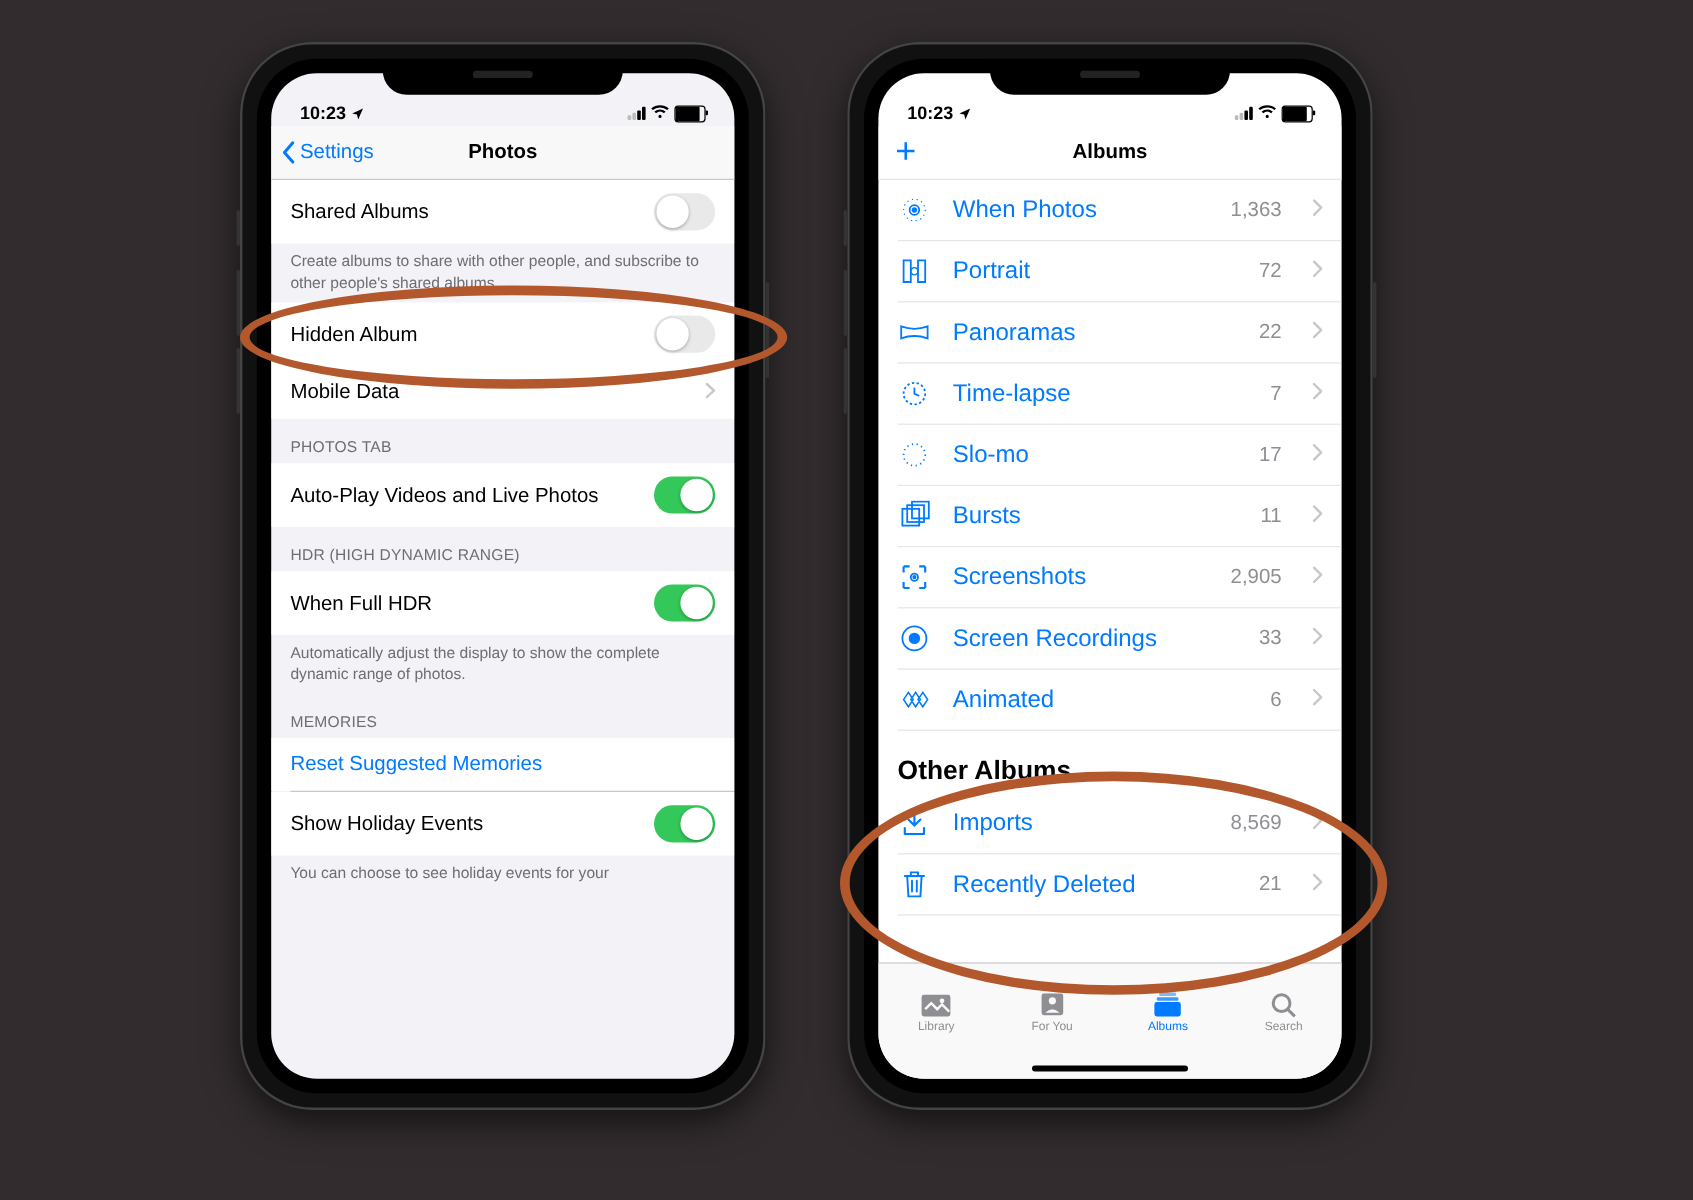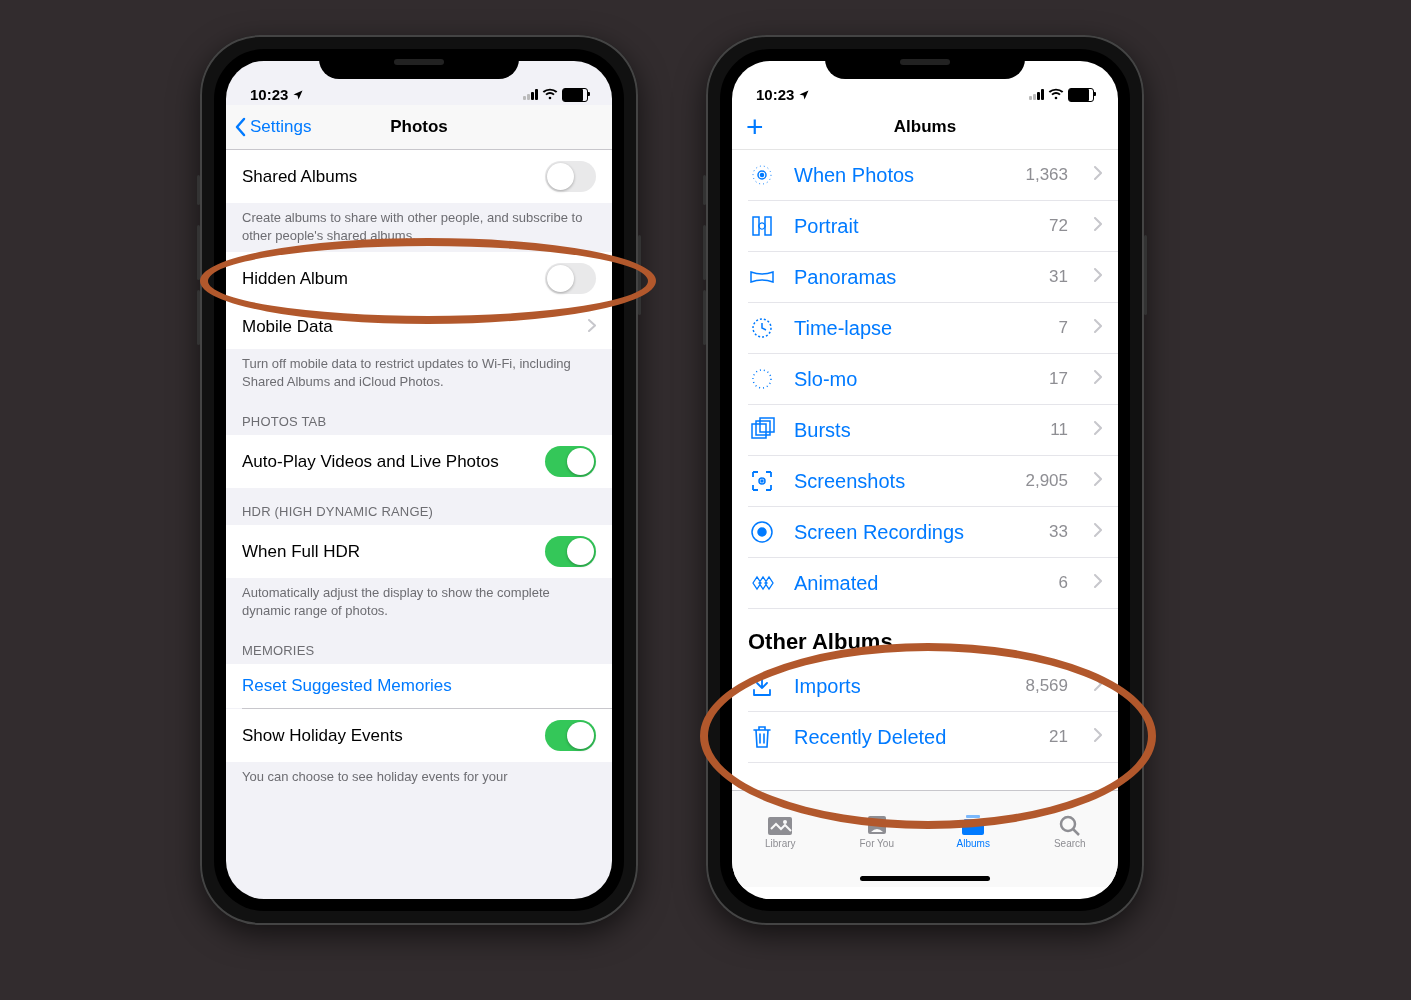--- a/index.html
+++ b/index.html
@@ -386,7 +386,7 @@
                 </svg>
               </div>
               <div class="album-name">Panoramas</div>
-              <div class="album-count">31</div>
+              <div class="album-count">22</div>
               <div class="album-chevron"><svg viewBox="0 0 8 14">
                   <path d="M1 1 L7 7 L1 13" stroke="#c7c7cc" stroke-width="2" fill="none" stroke-linecap="round"></path>
                 </svg></div>

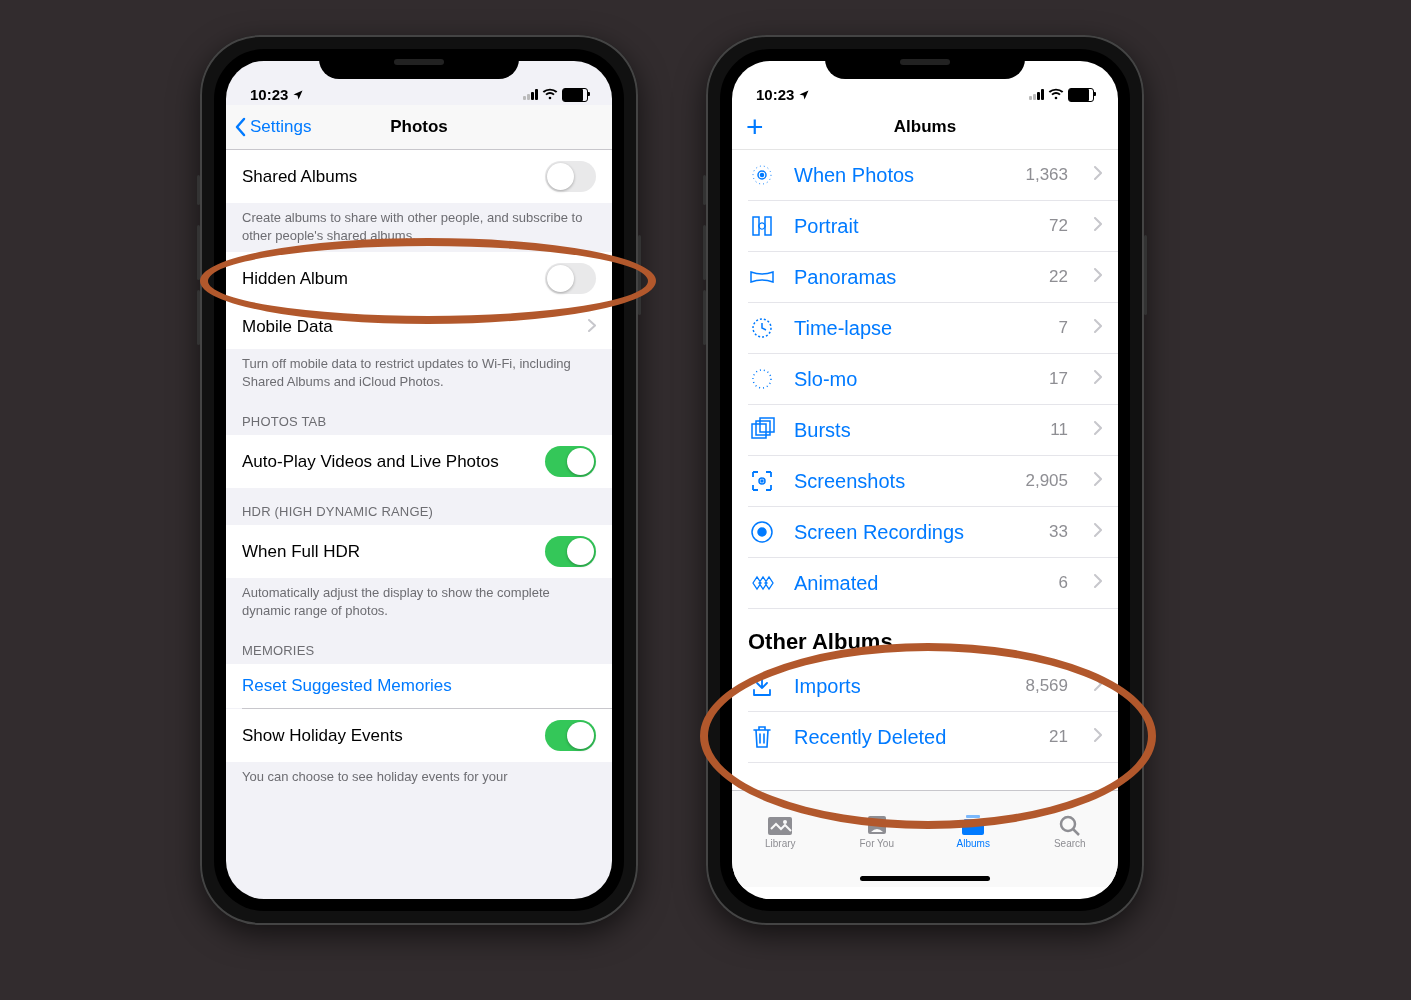--- a/index.html
+++ b/index.html
@@ -278,7 +278,6 @@
                 <path d="M1 1 L7 6.5 L1 12" stroke="#c7c7cc" stroke-width="2" fill="none" stroke-linecap="round"></path>
               </svg></span>
         </div>
-        <div class="caption">Turn off mobile data to restrict updates to Wi-Fi, including Shared Albums and iCloud Photos.</div>
 
         <div class="section-header">PHOTOS TAB</div>
         <div class="row">

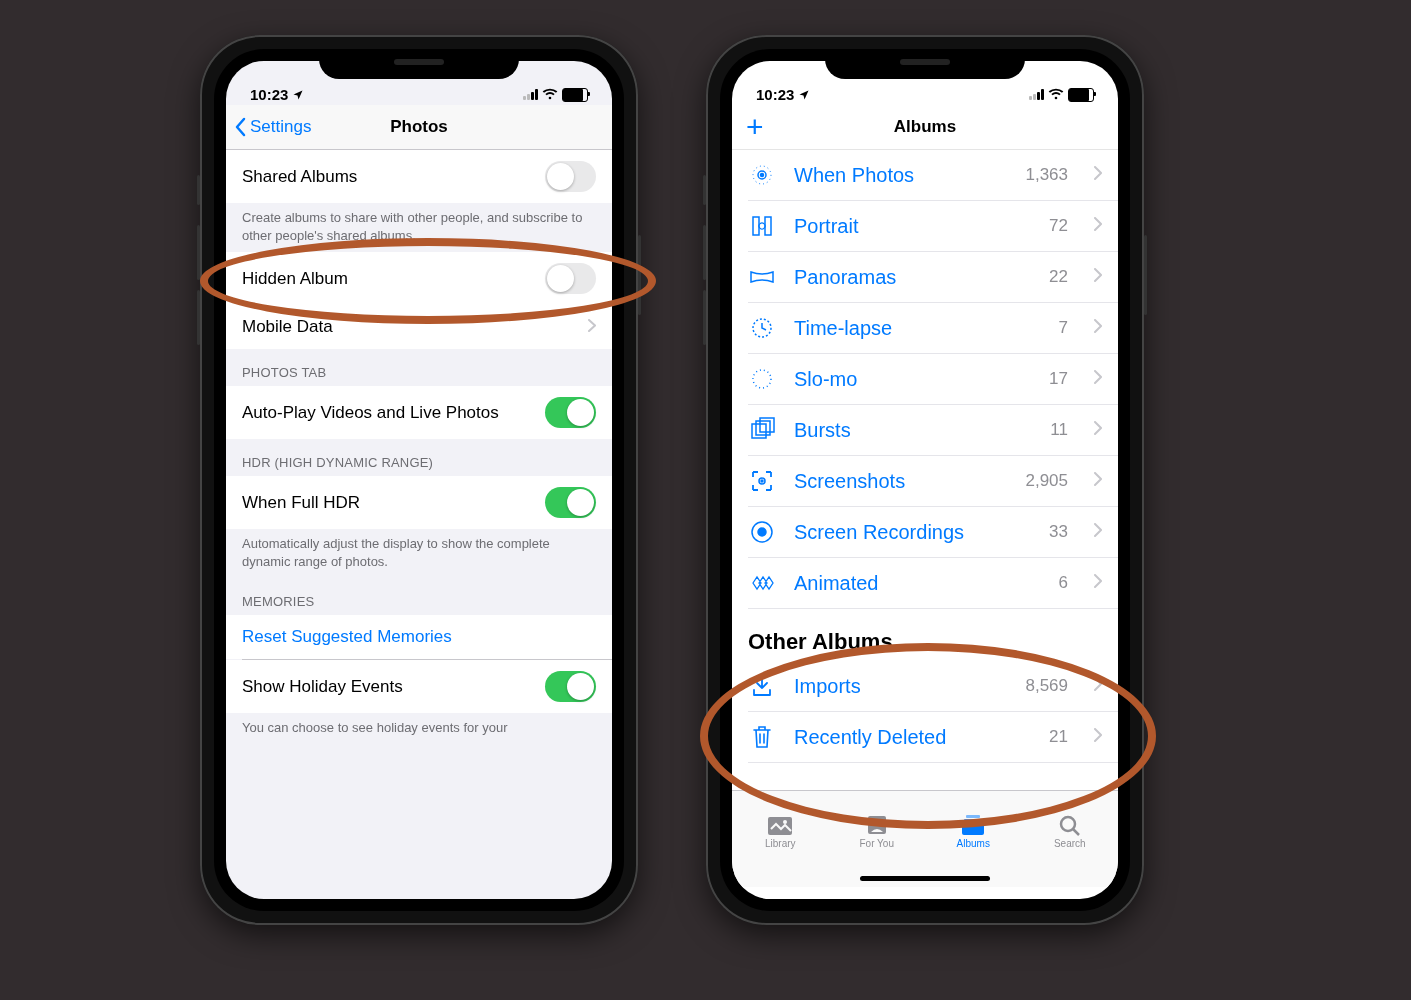--- a/index.html
+++ b/index.html
@@ -175,7 +175,7 @@
   }
 
   .tab-bar {
-    position: absolute; bottom: 12px; left: 0; right: 0;
+    position: absolute; bottom: 0; left: 0; right: 0;
     height: 80px;
     border-top: 0.5px solid #c8c7cc;
     background: #f9f9f9;

